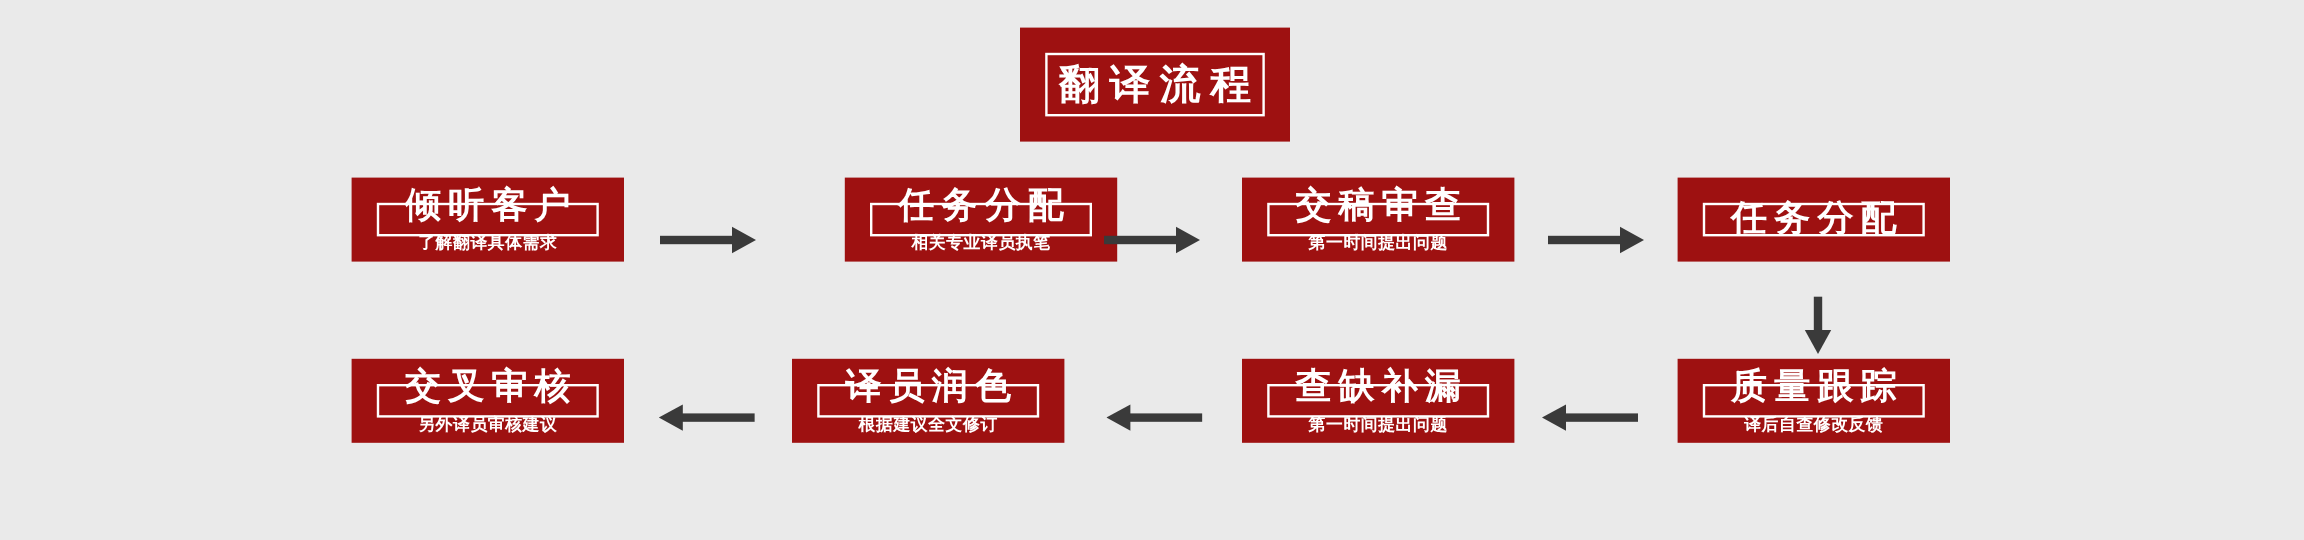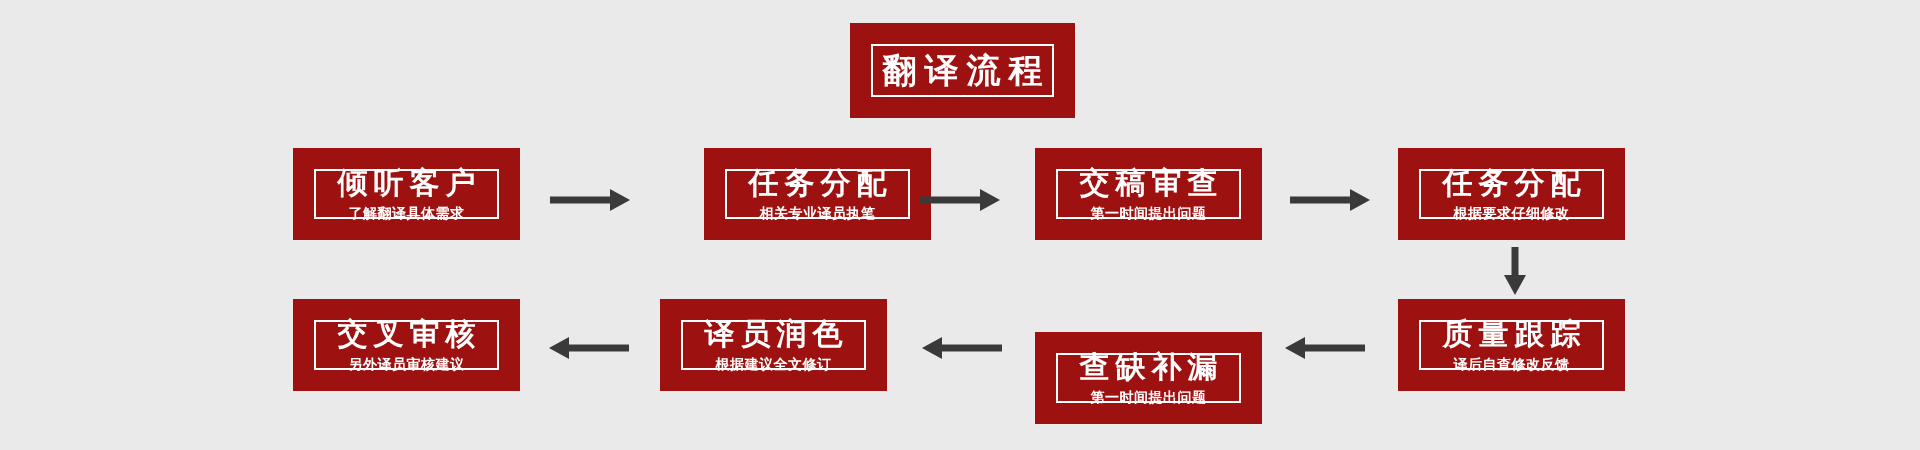--- a/index.html
+++ b/index.html
@@ -47,7 +47,7 @@
     white-space: nowrap;
   }
 
-  .step { width: 227px; height: 92px; }
+  .step { width: 227px; height: 70px; }
   .s1 { left: 293px;  top: 148px; }
   .s2 { left: 660px;  top: 148px; margin-left: 44px; }
   .s3 { left: 1035px; top: 148px; }

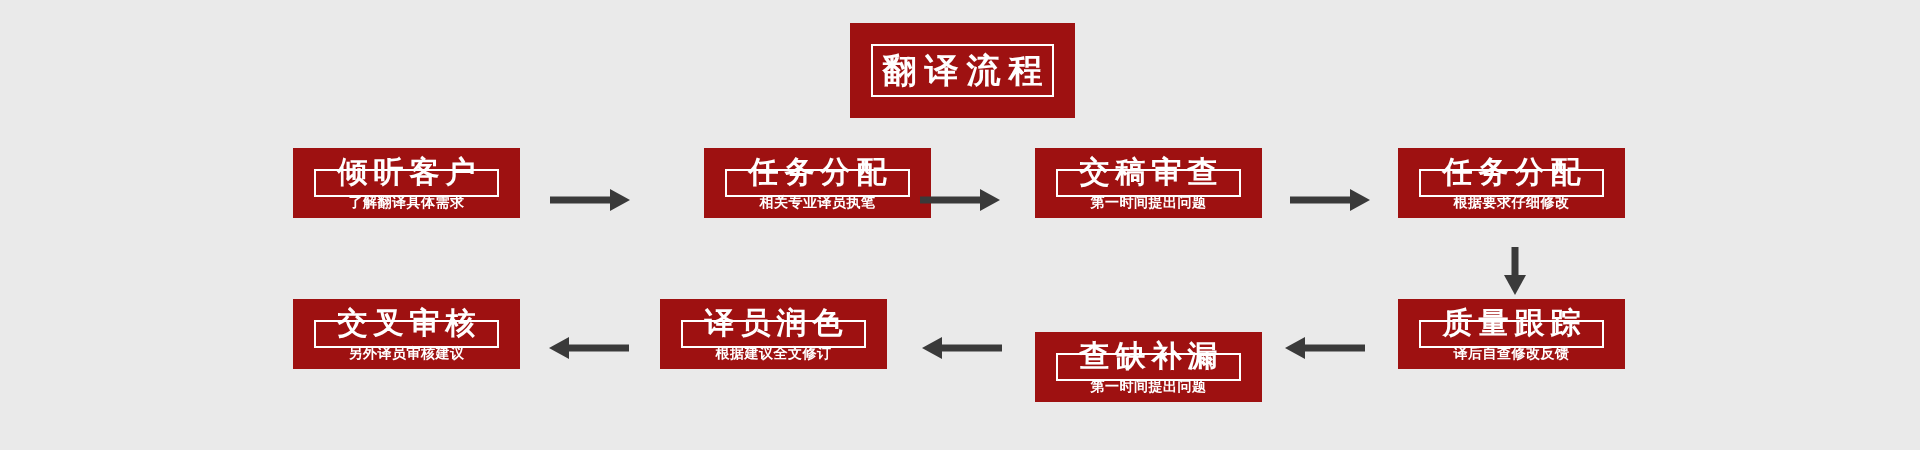--- a/index.html
+++ b/index.html
@@ -120,7 +120,6 @@
   <div class="box step s4">
     <div class="frame">
       <div class="step-title">任务分配</div>
-      <div class="step-sub">根据要求仔细修改</div>
     </div>
   </div>
 

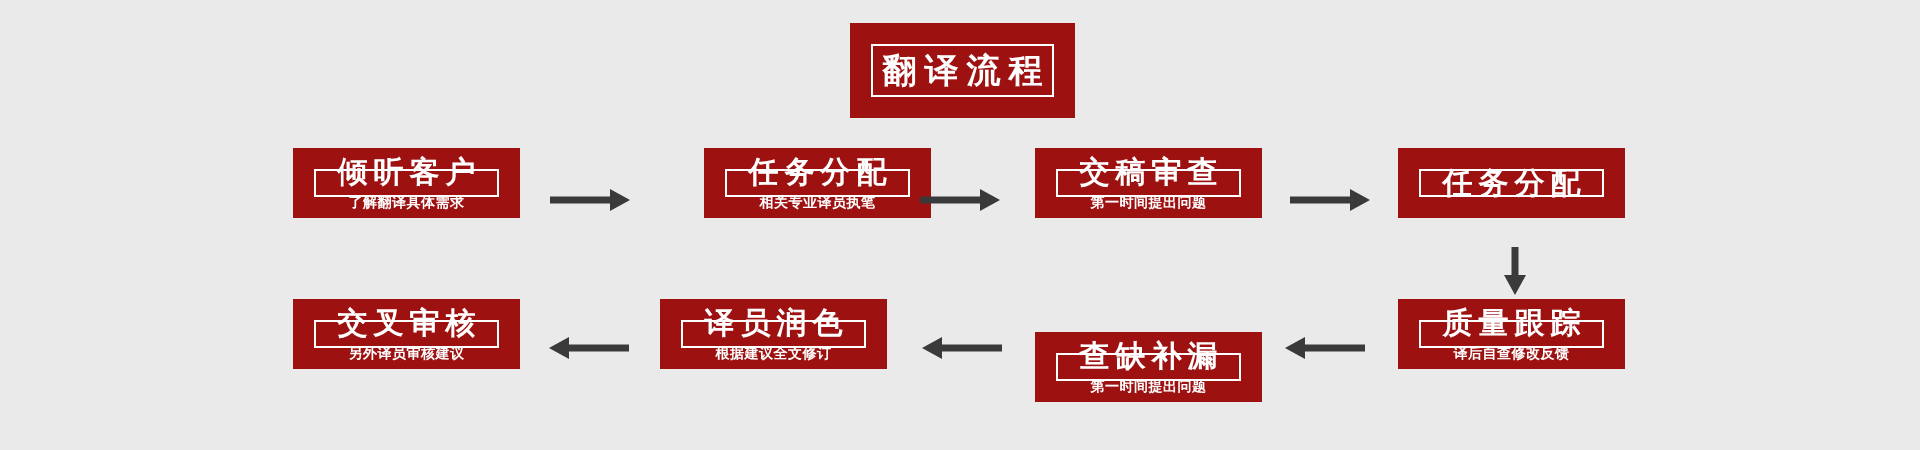--- a/index.html
+++ b/index.html
@@ -53,7 +53,7 @@
   .s3 { left: 1035px; top: 148px; }
   .s4 { left: 1398px; top: 148px; }
   .s5 { left: 1398px; top: 299px; }
-  .s6 { left: 1035px; top: 299px; margin-top: 33px; }
+  .s6 { left: 1035px; top: 299px; }
   .s7 { left: 660px;  top: 299px; }
   .s8 { left: 293px;  top: 299px; }
 

